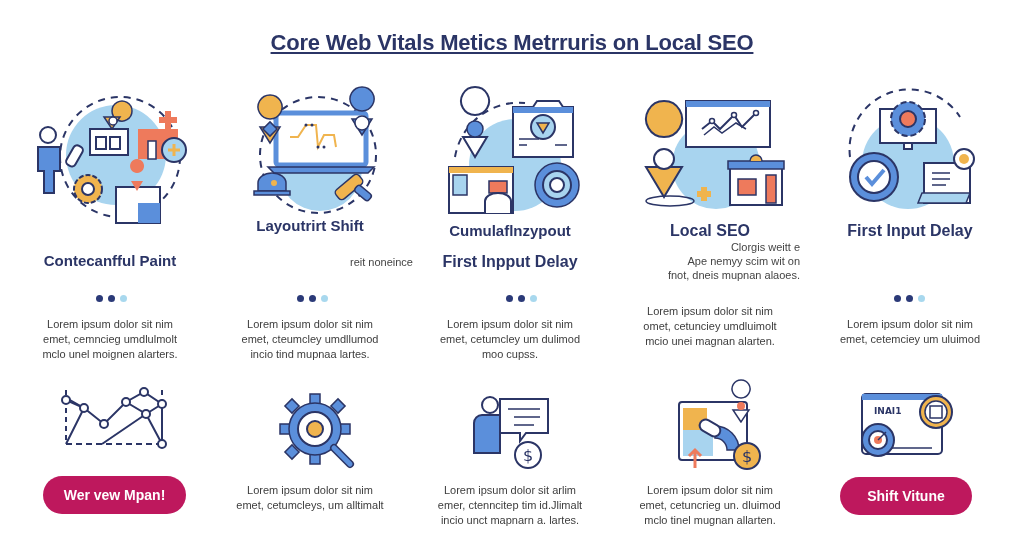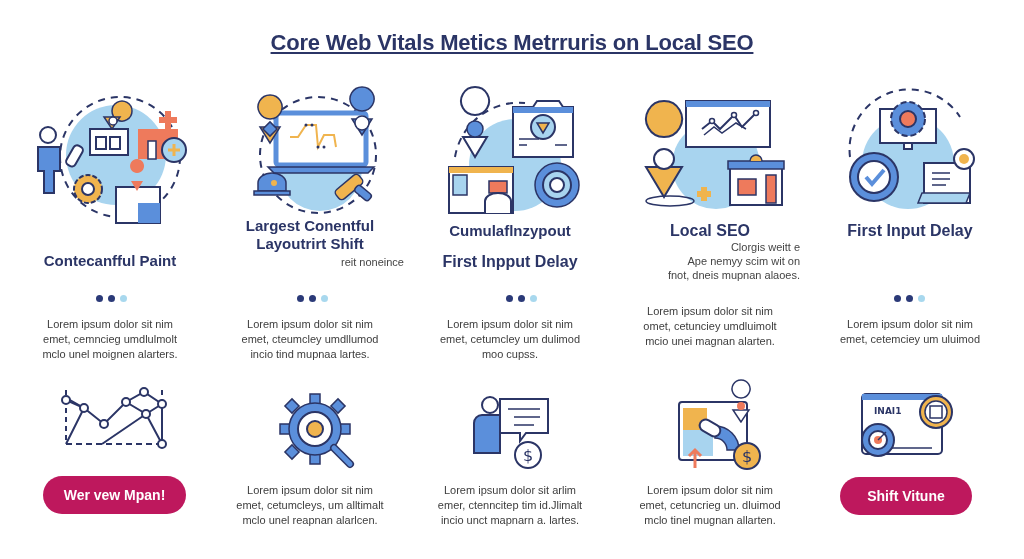--- a/index.html
+++ b/index.html
@@ -96,7 +96,6 @@
   <rect x="114" y="92" width="18" height="8" rx="3" transform="rotate(40 123 96)" fill="#5b8fdb" stroke="#2b3566" stroke-width="1.5"></rect>
 </svg>
 <div class="heading" style="left:220px;top:217px;width:180px;">
-  <div>Largest Conentful</div>
   <div>Layoutrirt Shift</div>
 </div>
 <div class="subtext" style="left:224px;top:255px;width:180px;">reit noneince</div>

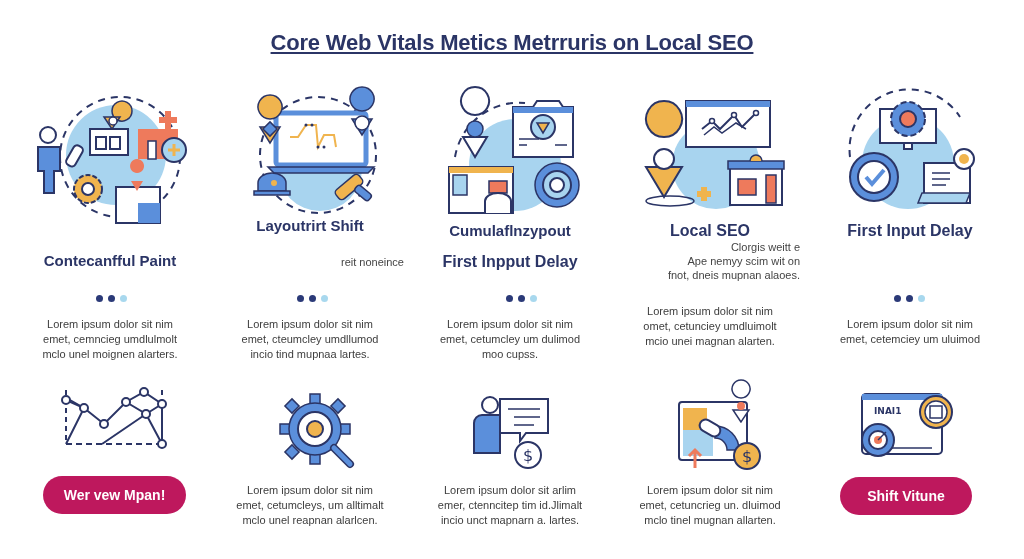--- a/index.html
+++ b/index.html
@@ -98,7 +98,7 @@
 <div class="heading" style="left:220px;top:217px;width:180px;">
   <div>Layoutrirt Shift</div>
 </div>
-<div class="subtext" style="left:224px;top:255px;width:180px;">reit noneince</div>
+<div class="subtext" style="left:233px;top:255px;width:180px;">reit noneince</div>
 <div class="dots" style="left:297px;top:295px;">
   <span class="dot" style="background:#2b3a78"></span>
   <span class="dot" style="background:#2b3a78"></span>

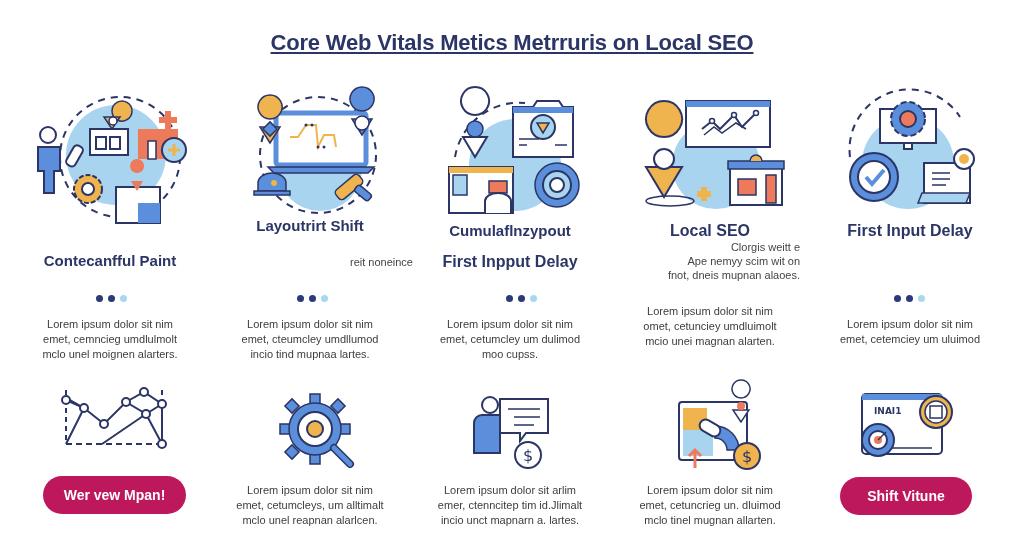--- a/index.html
+++ b/index.html
@@ -128,7 +128,6 @@
 <div class="para" style="left:220px;top:483px;width:180px;">
   <div>Lorem ipsum dolor sit nim</div>
   <div>emet, cetumcleys, um alltimalt</div>
-  <div>mclo unel reapnan alarlcen.</div>
 </div>
 
 <svg style="left:445px;top:97px" width="150" height="120" viewBox="0 0 150 120">

